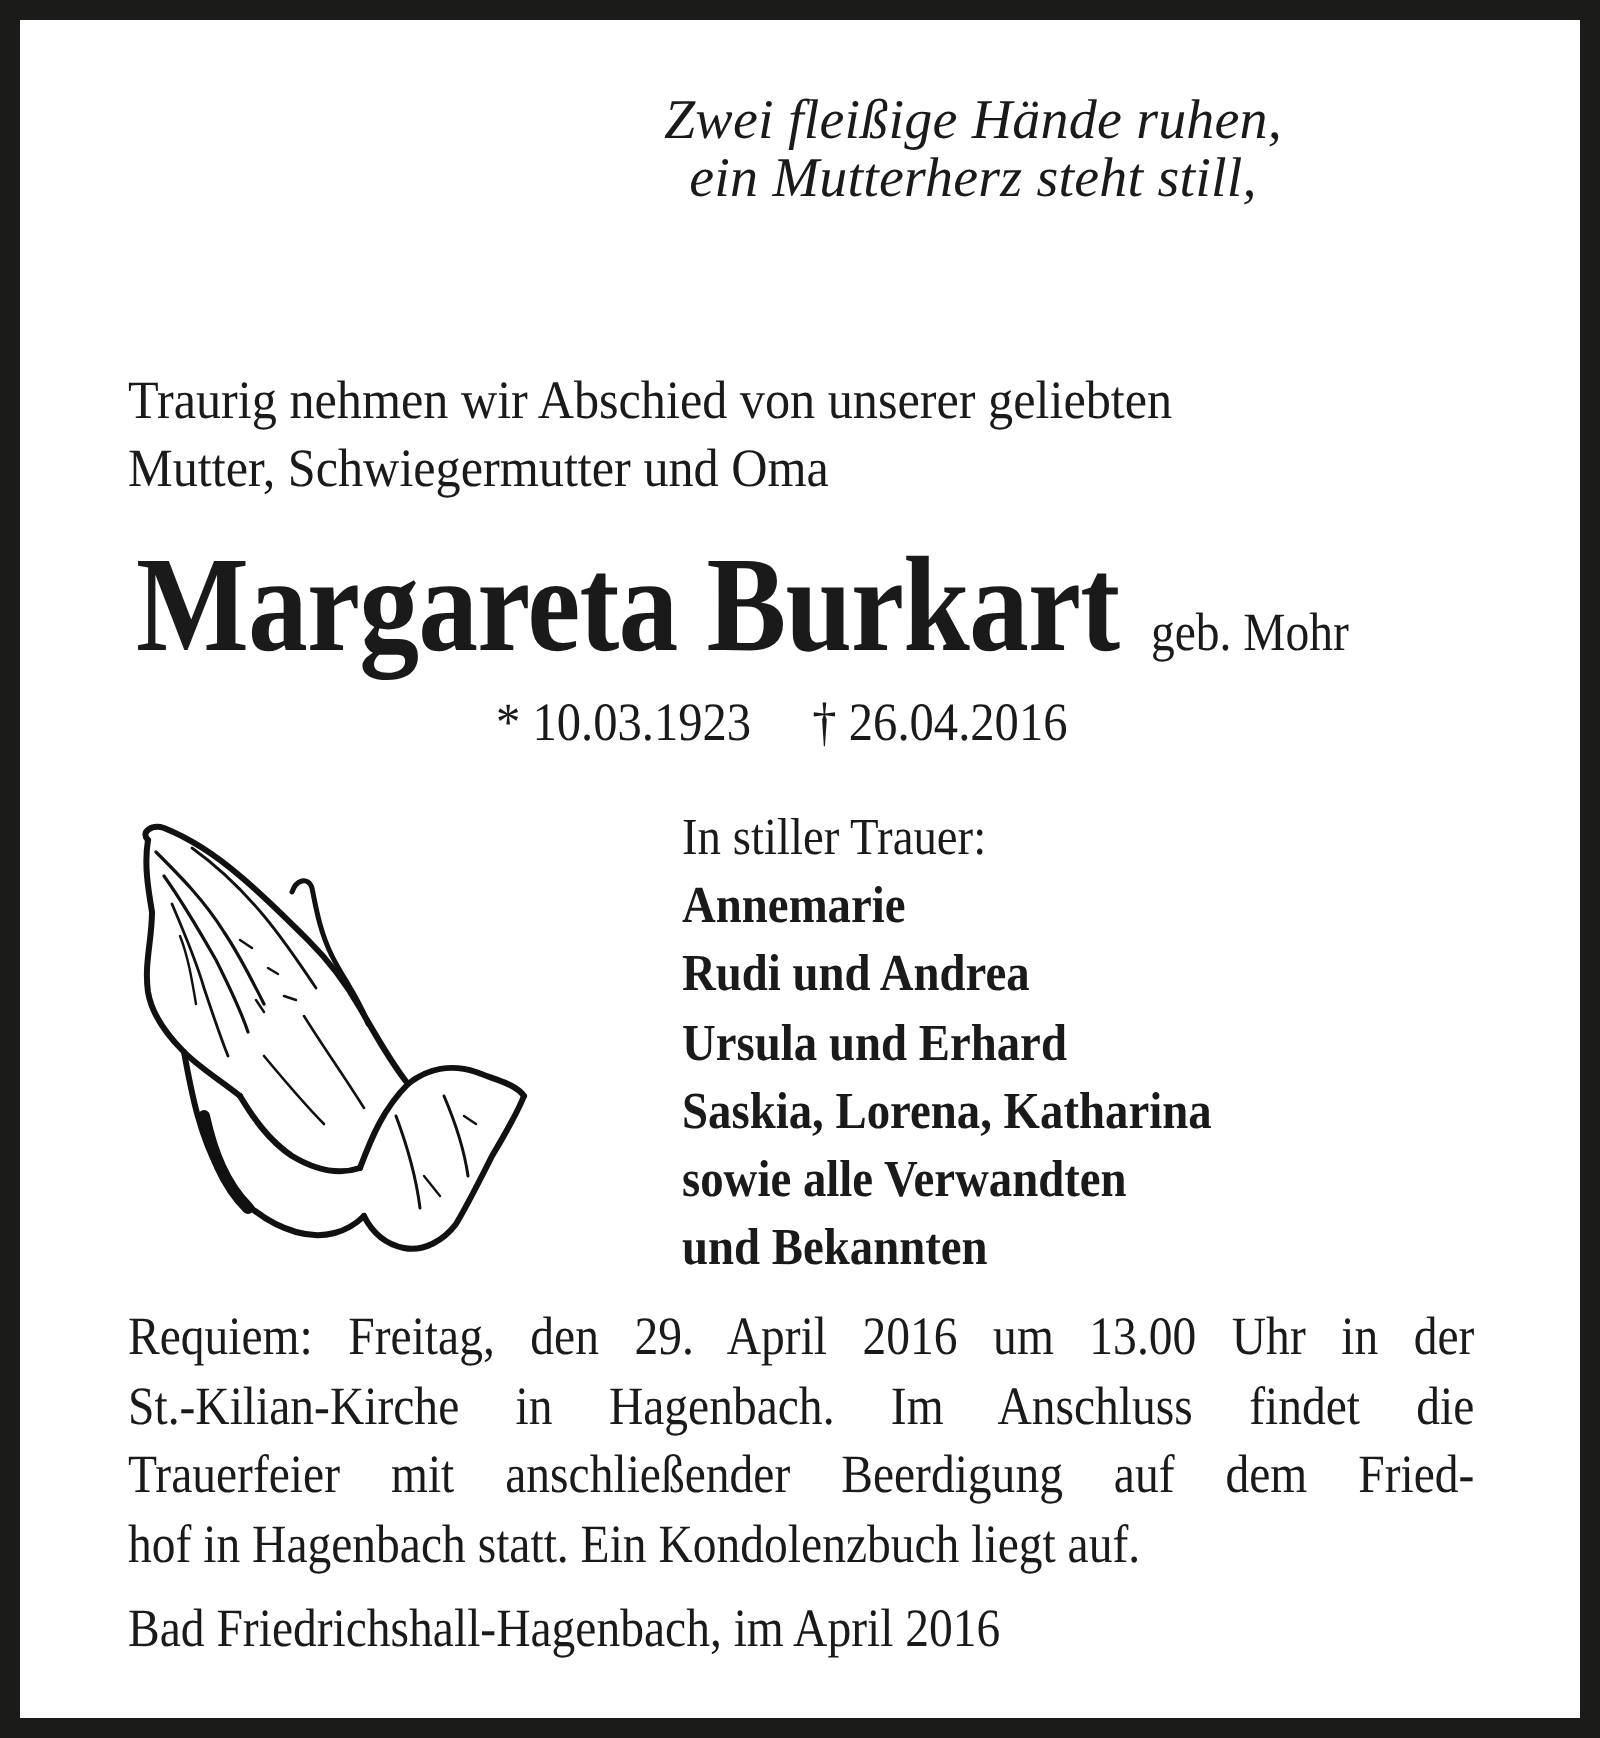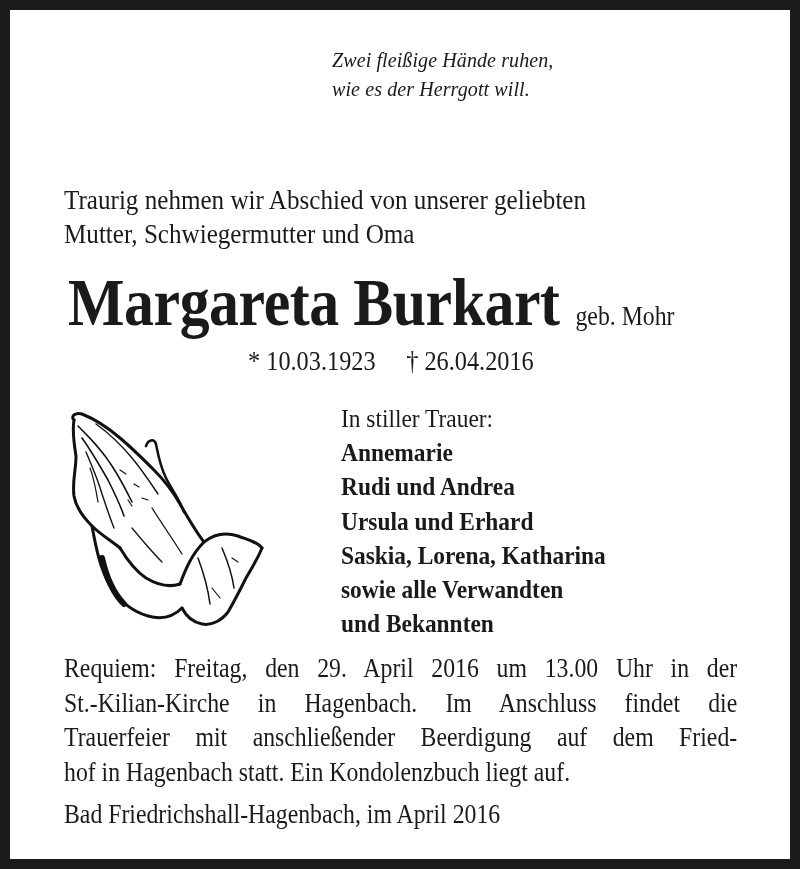--- a/index.html
+++ b/index.html
@@ -17,8 +17,9 @@
     .serif { font-family: "Liberation Serif", "DejaVu Serif", serif; color: #1a1a1a; }
     .poem {
       position: absolute; left: 322px; top: 36px;
-      font-style: italic; font-size: 20px; line-height: 29px;
+      font-style: italic; font-size: 28px; line-height: 29px;
       letter-spacing: 0.1px;
+      text-align: center;
     }
     .poem div { white-space: nowrap; }
     .intro {

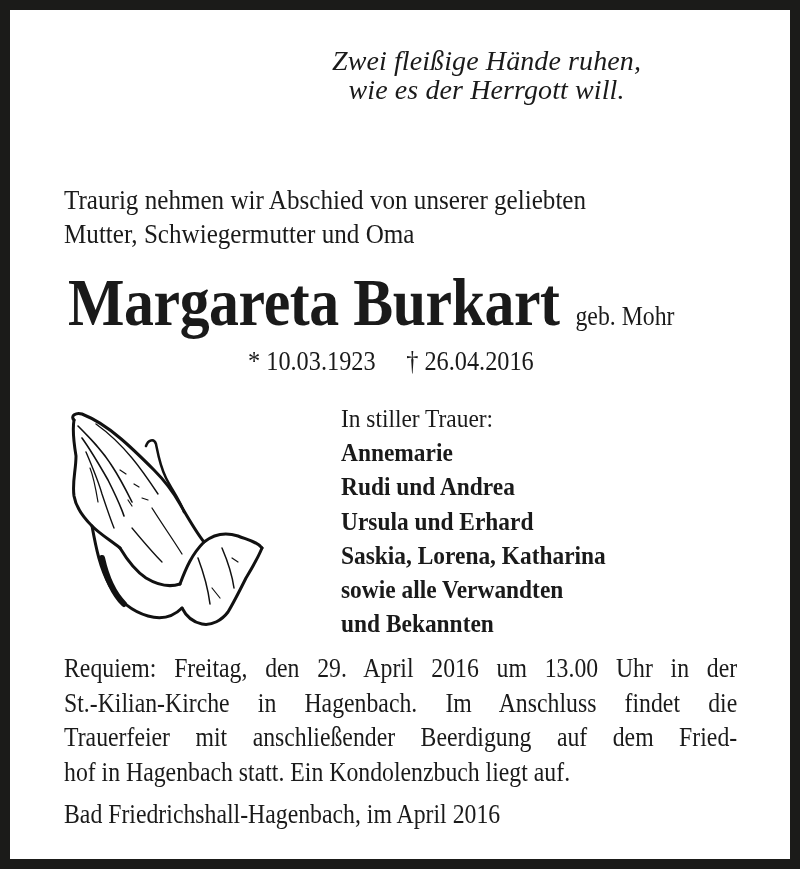--- a/index.html
+++ b/index.html
@@ -76,6 +76,7 @@
 
   <div class="poem serif">
     <div>Zwei fleißige Hände ruhen,</div>
+    <div>ein Mutterherz steht still,</div>
     <div>wie es der Herrgott will.</div>
   </div>
 

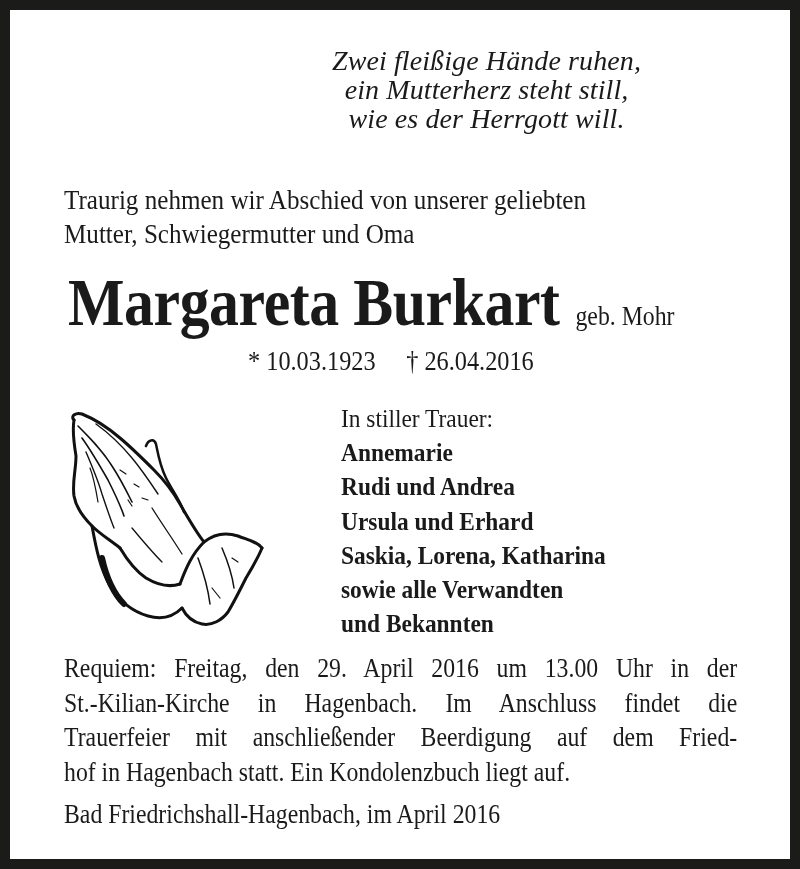--- a/index.html
+++ b/index.html
@@ -77,7 +77,6 @@
   <div class="poem serif">
     <div>Zwei fleißige Hände ruhen,</div>
     <div>ein Mutterherz steht still,</div>
-    <div>wie es der Herrgott will.</div>
   </div>
 
   <div class="intro serif">

